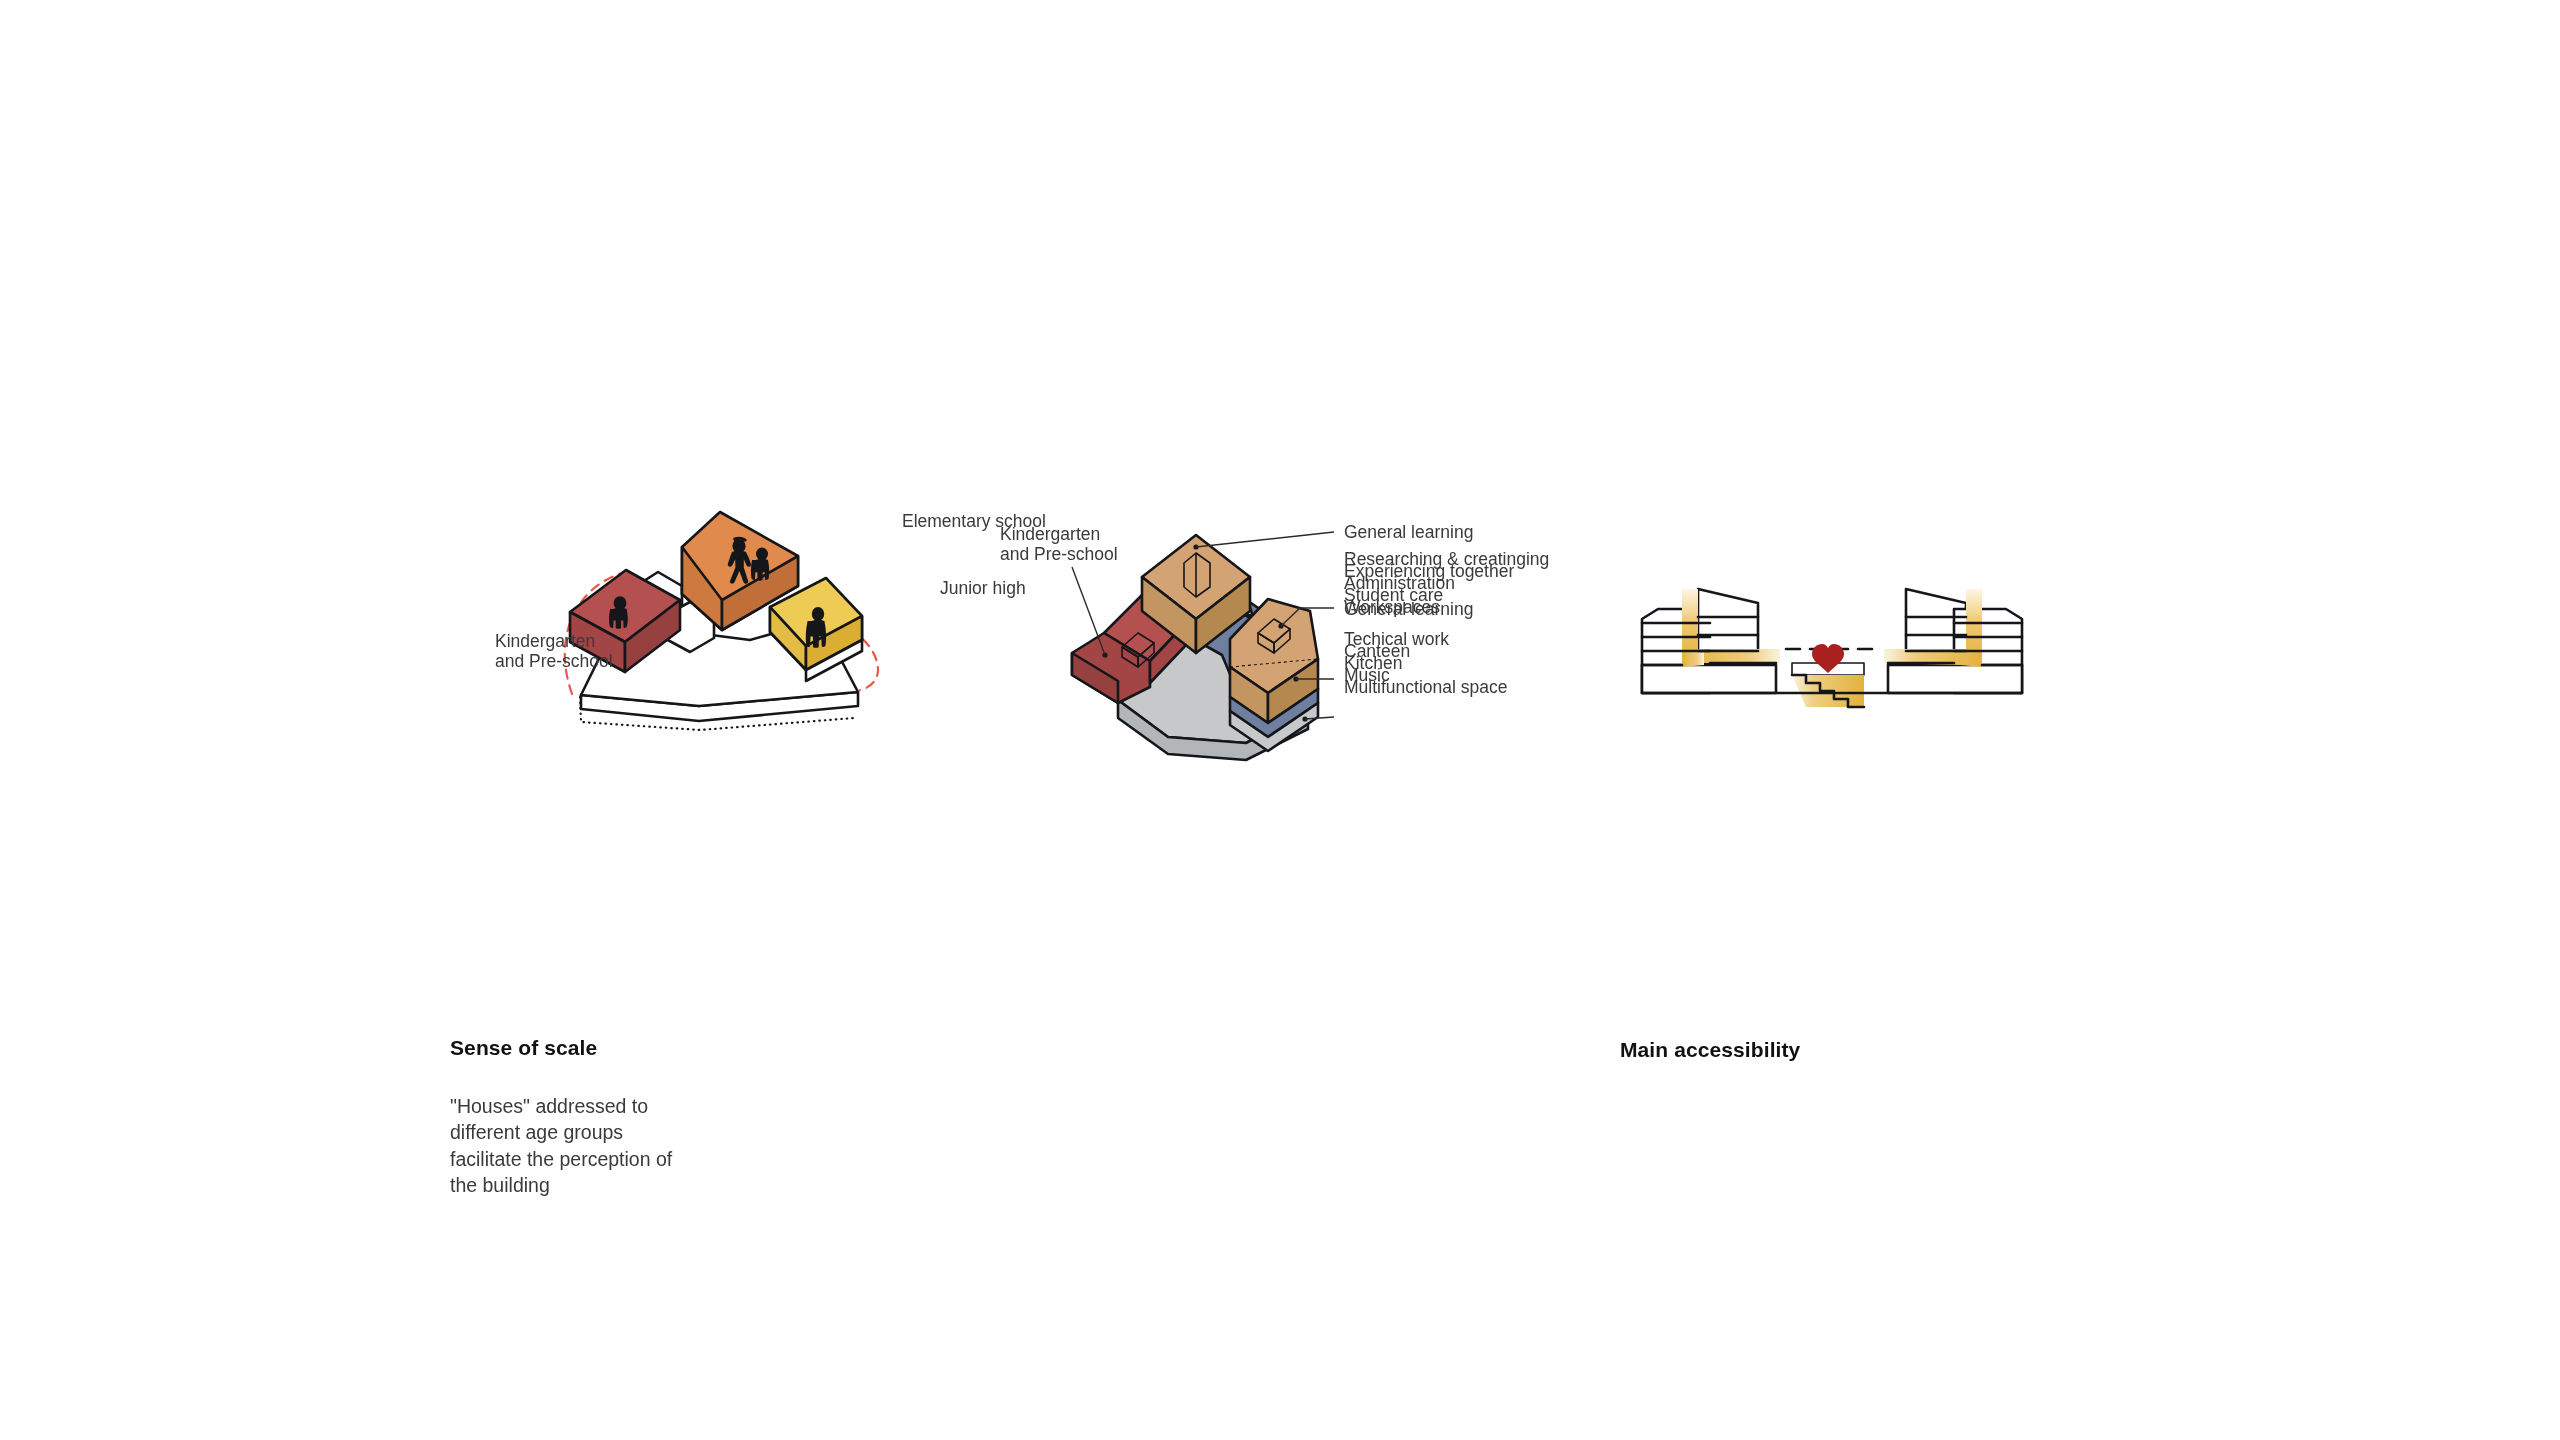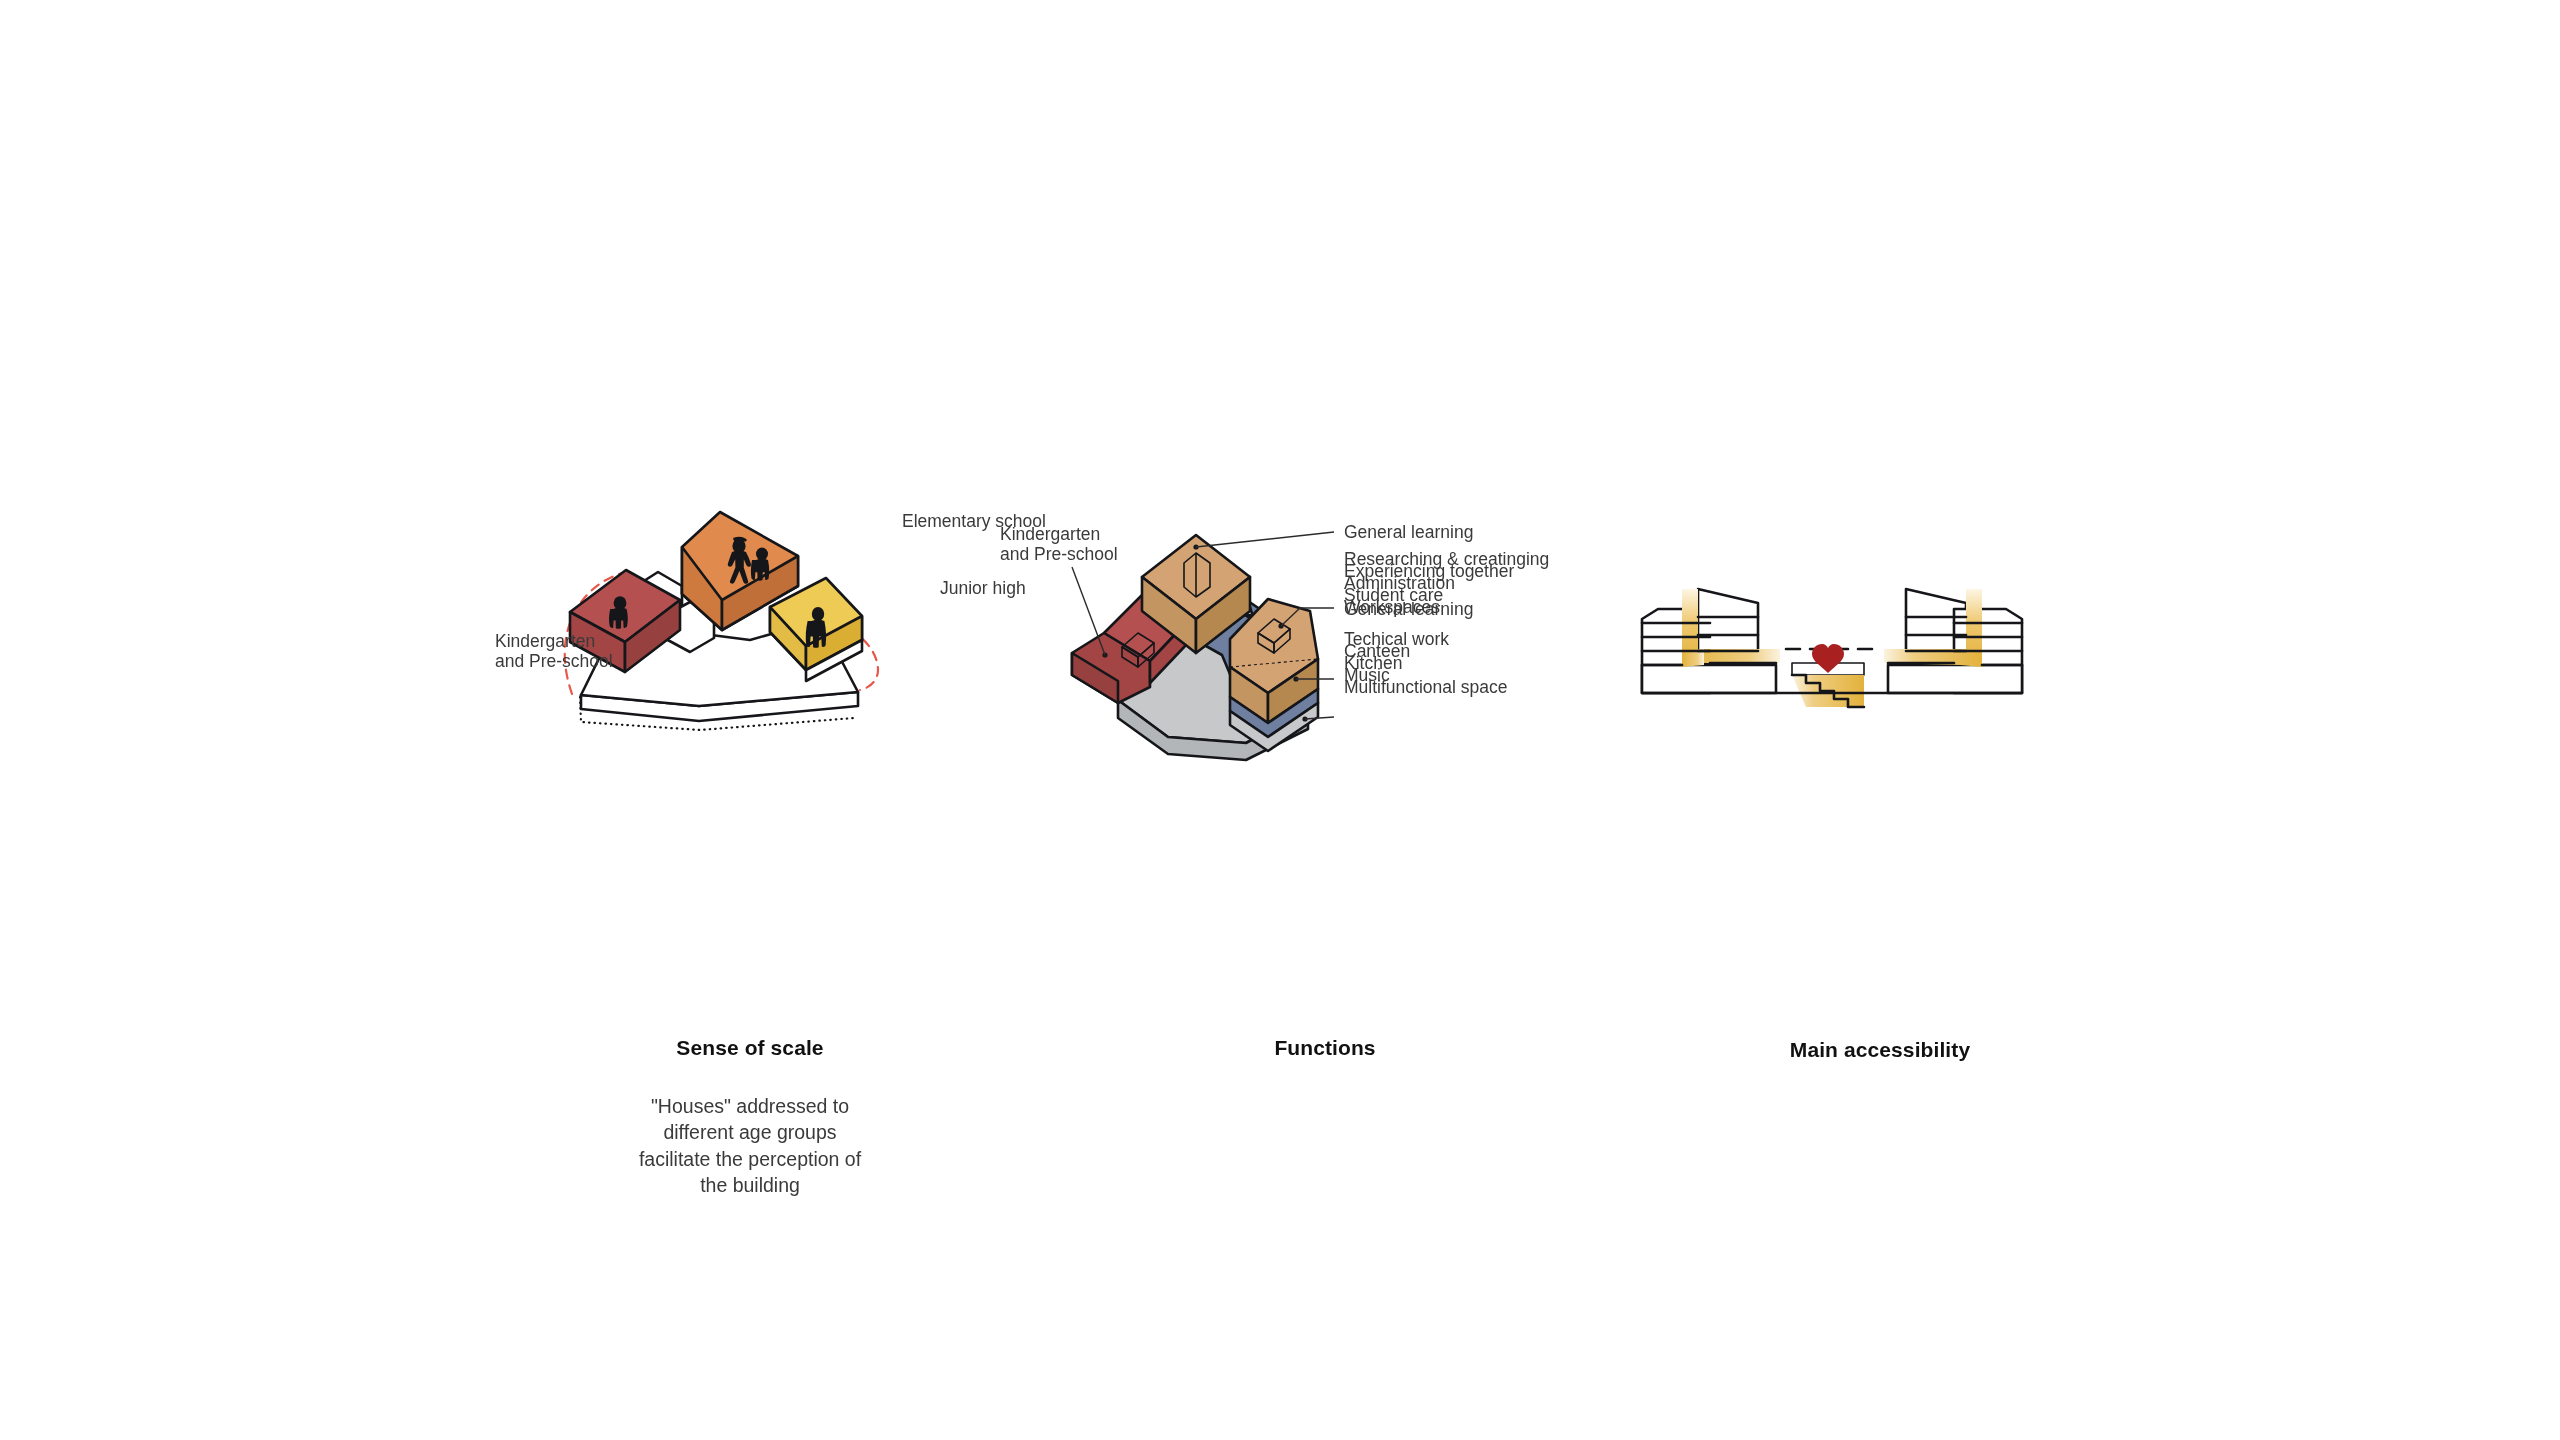--- a/index.html
+++ b/index.html
@@ -41,7 +41,6 @@
 
   .caption-block {
     position: absolute;
-    text-align: center;
     width: 100%;
   }
   .caption-title {

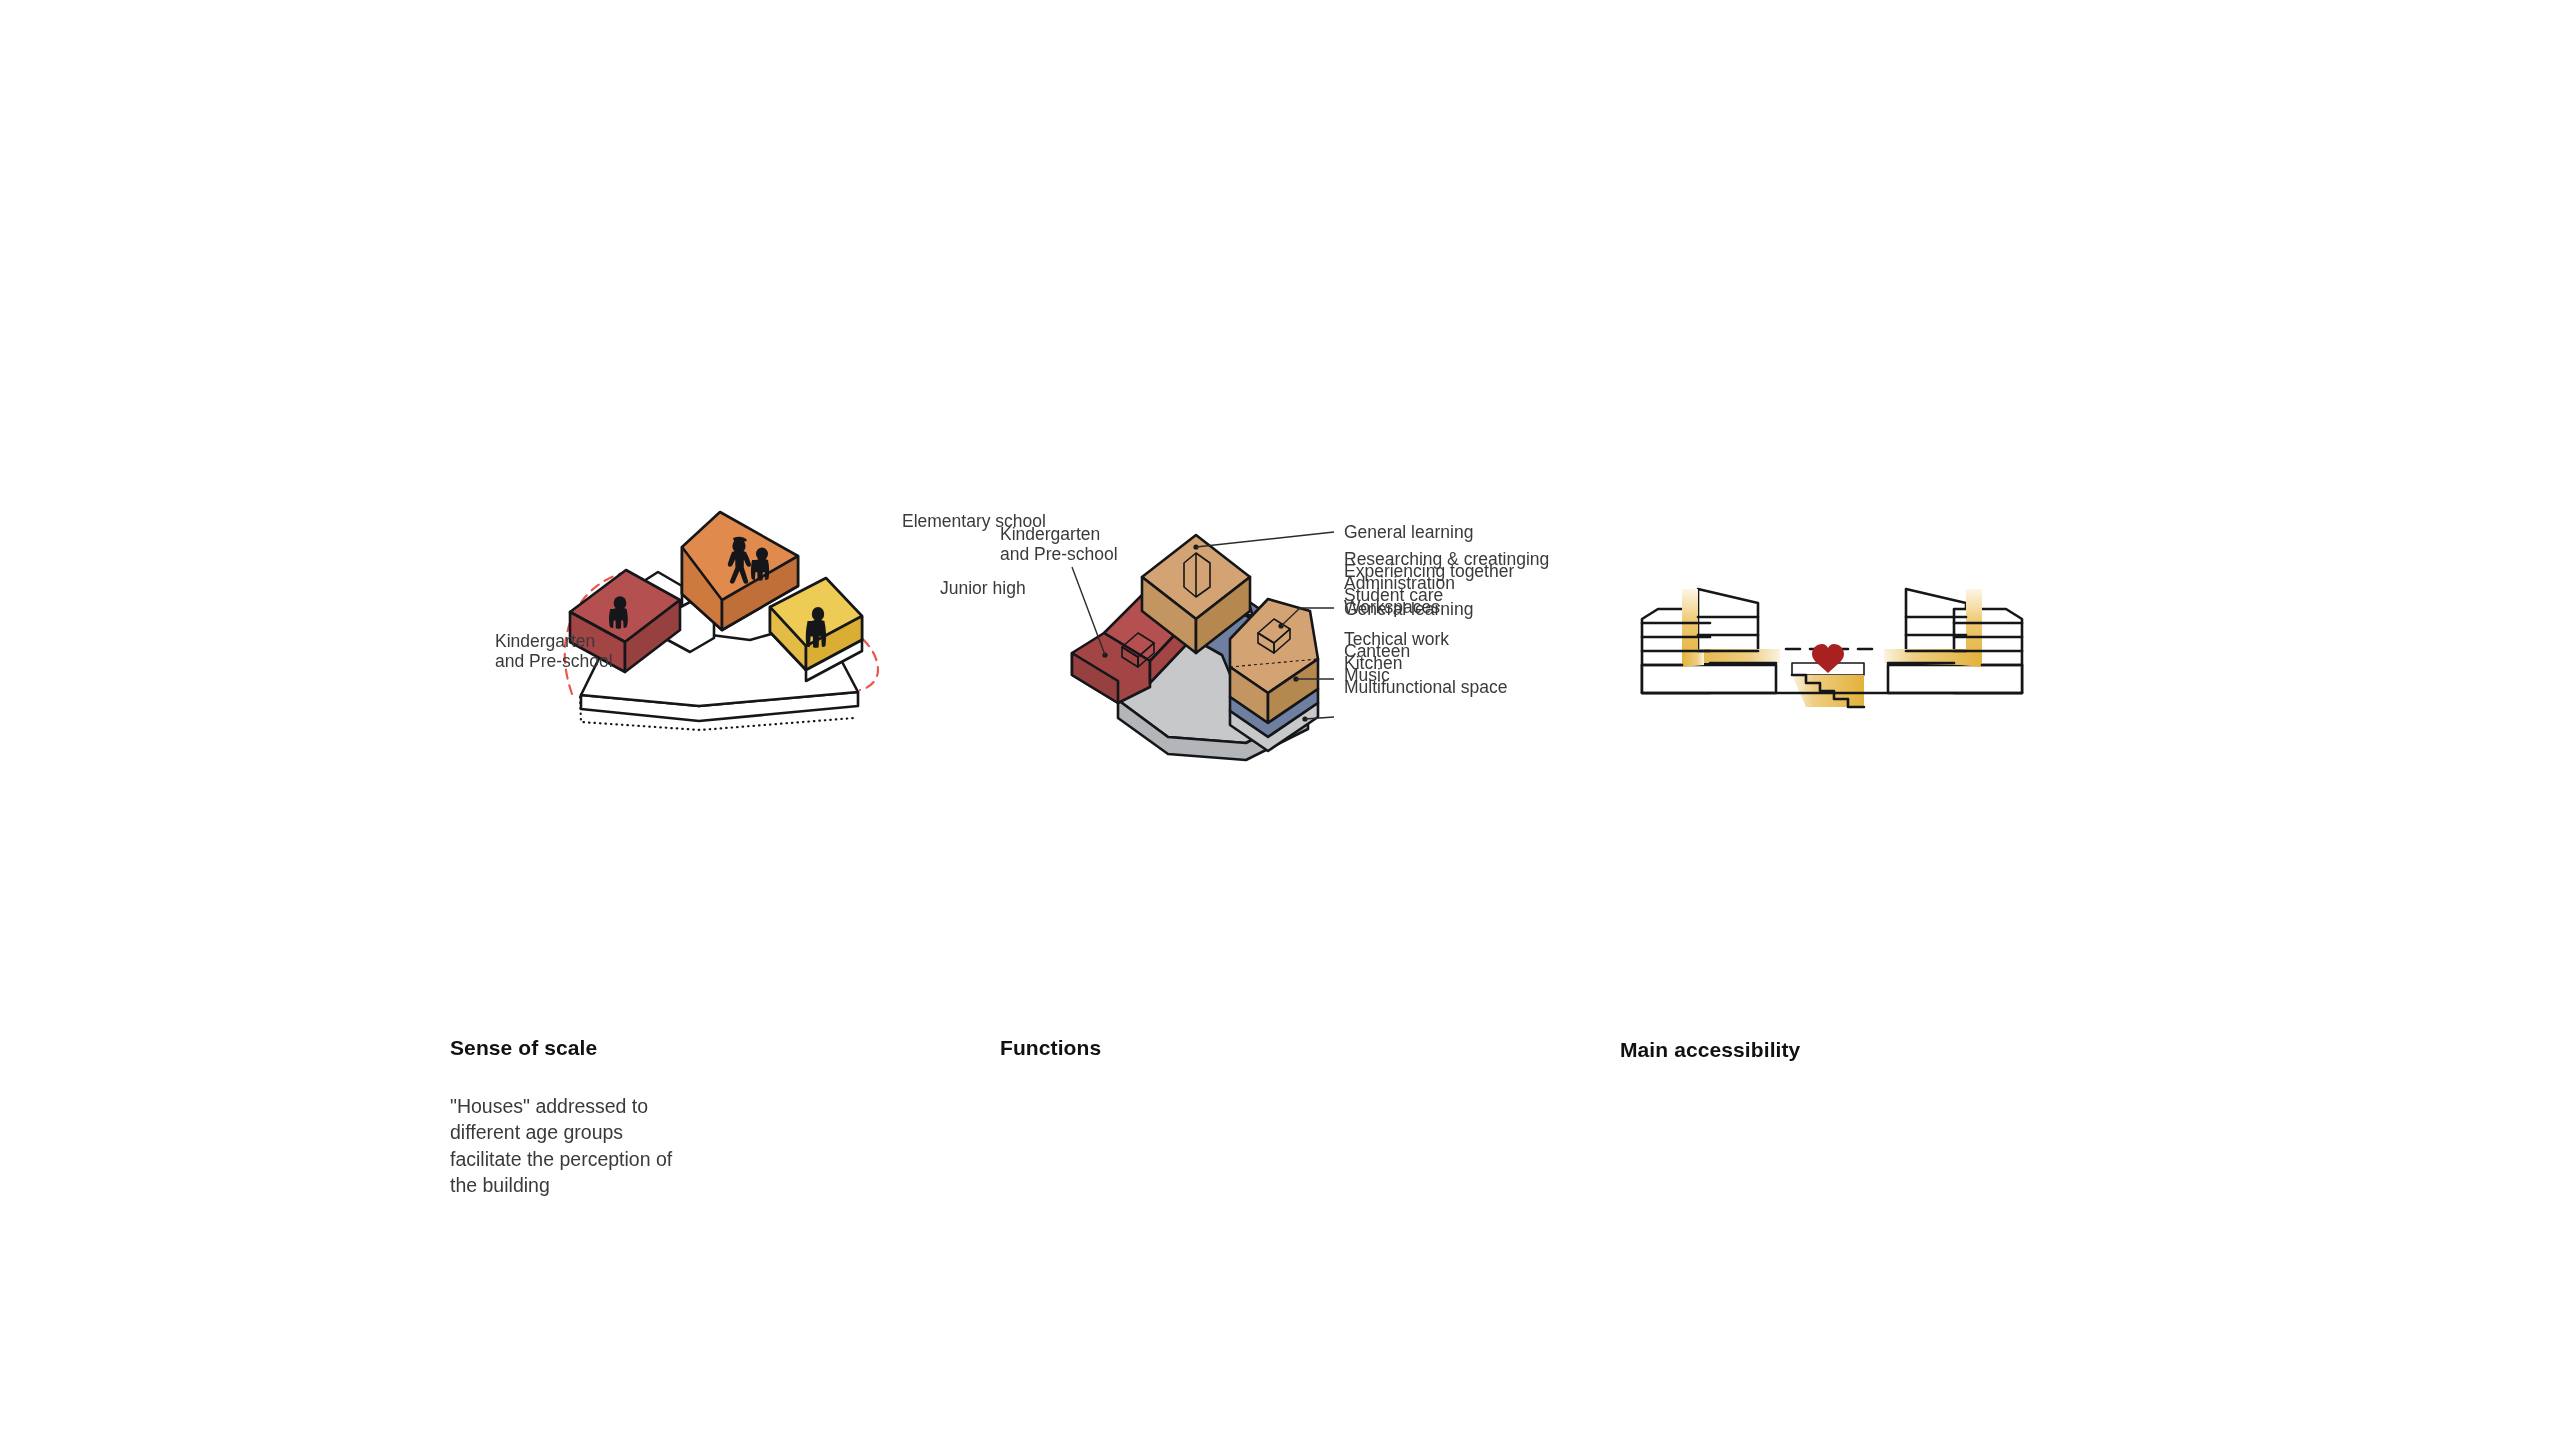--- a/index.html
+++ b/index.html
@@ -299,9 +299,6 @@
       </svg>
     </div>
 
-    <div class="caption-block" style="top:1035px;">
-      <p class="caption-title">Functions</p>
-    </div>
   </div>
 
   <div class="panel" id="panel-access">

